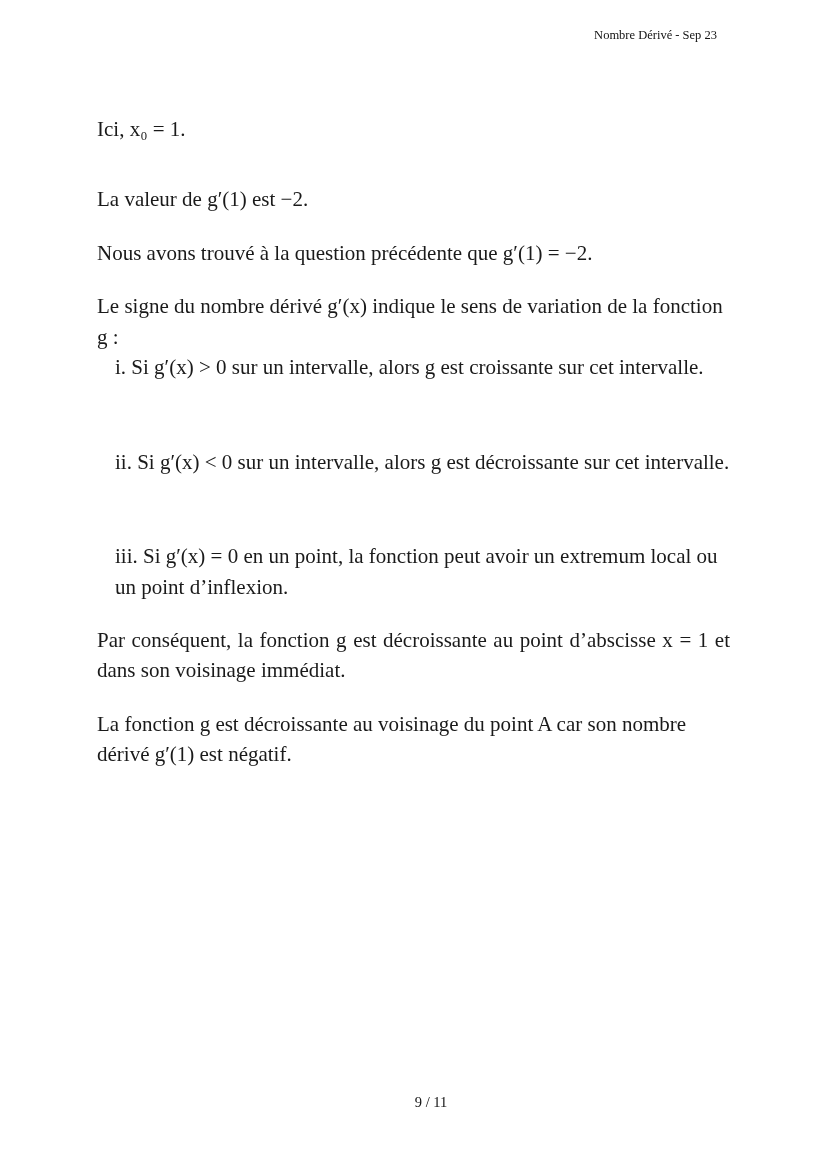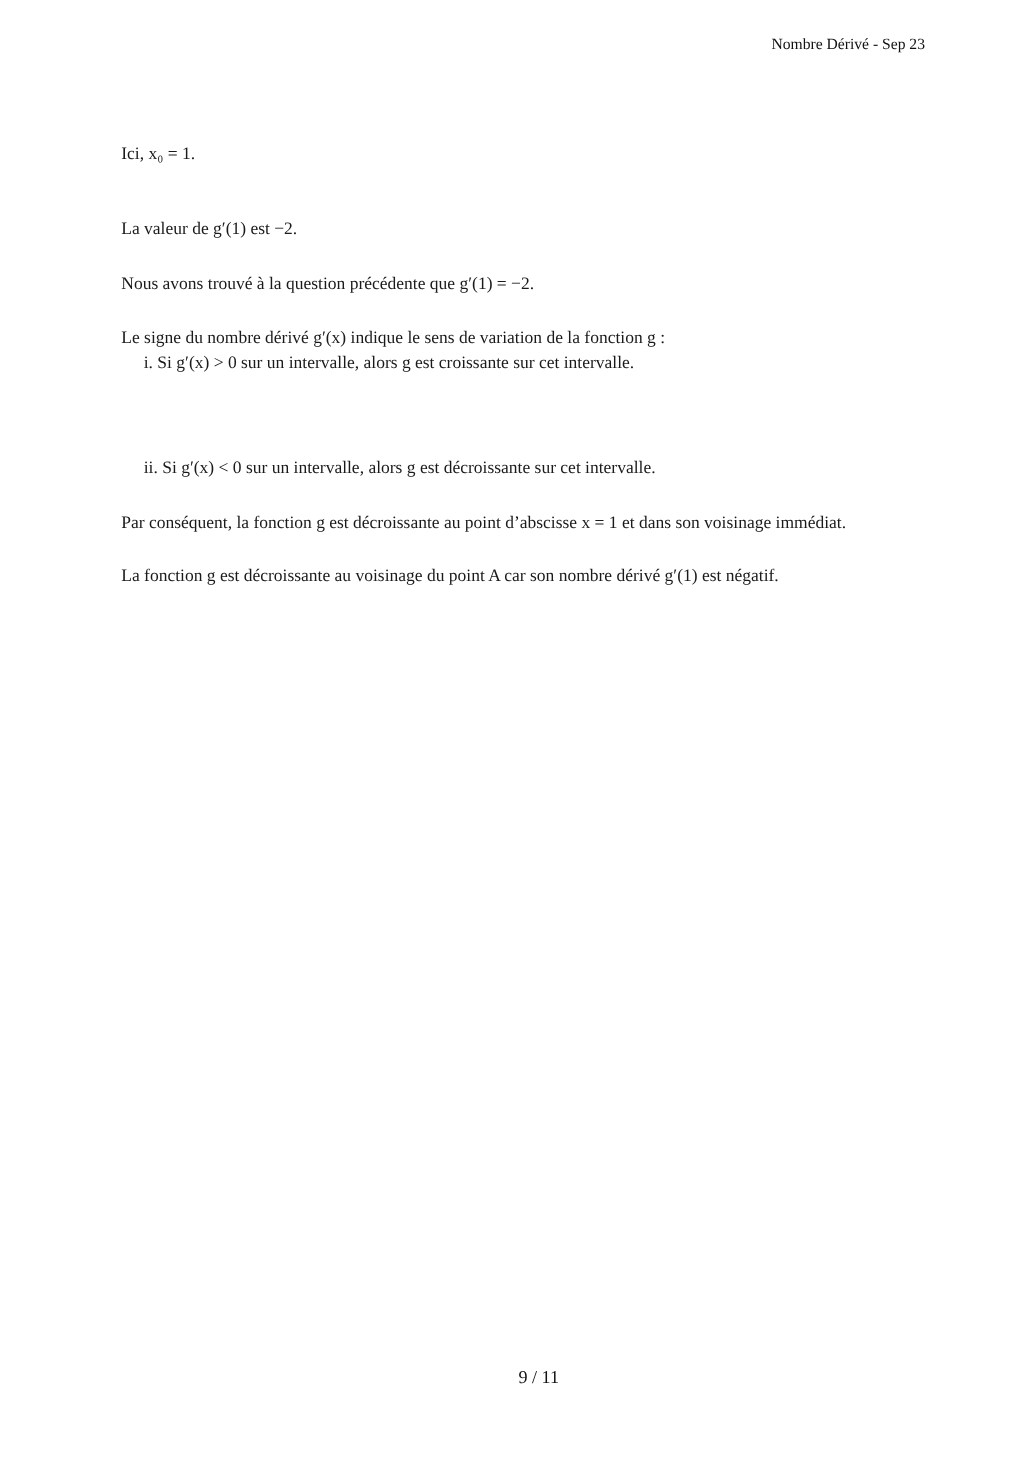--- a/index.html
+++ b/index.html
@@ -18,7 +18,7 @@
   .page-header {
     position: absolute;
     top: 28px;
-    right: 88px;
+    right: 111px;
     font-size: 12.5px;
     color: #111111;
   }

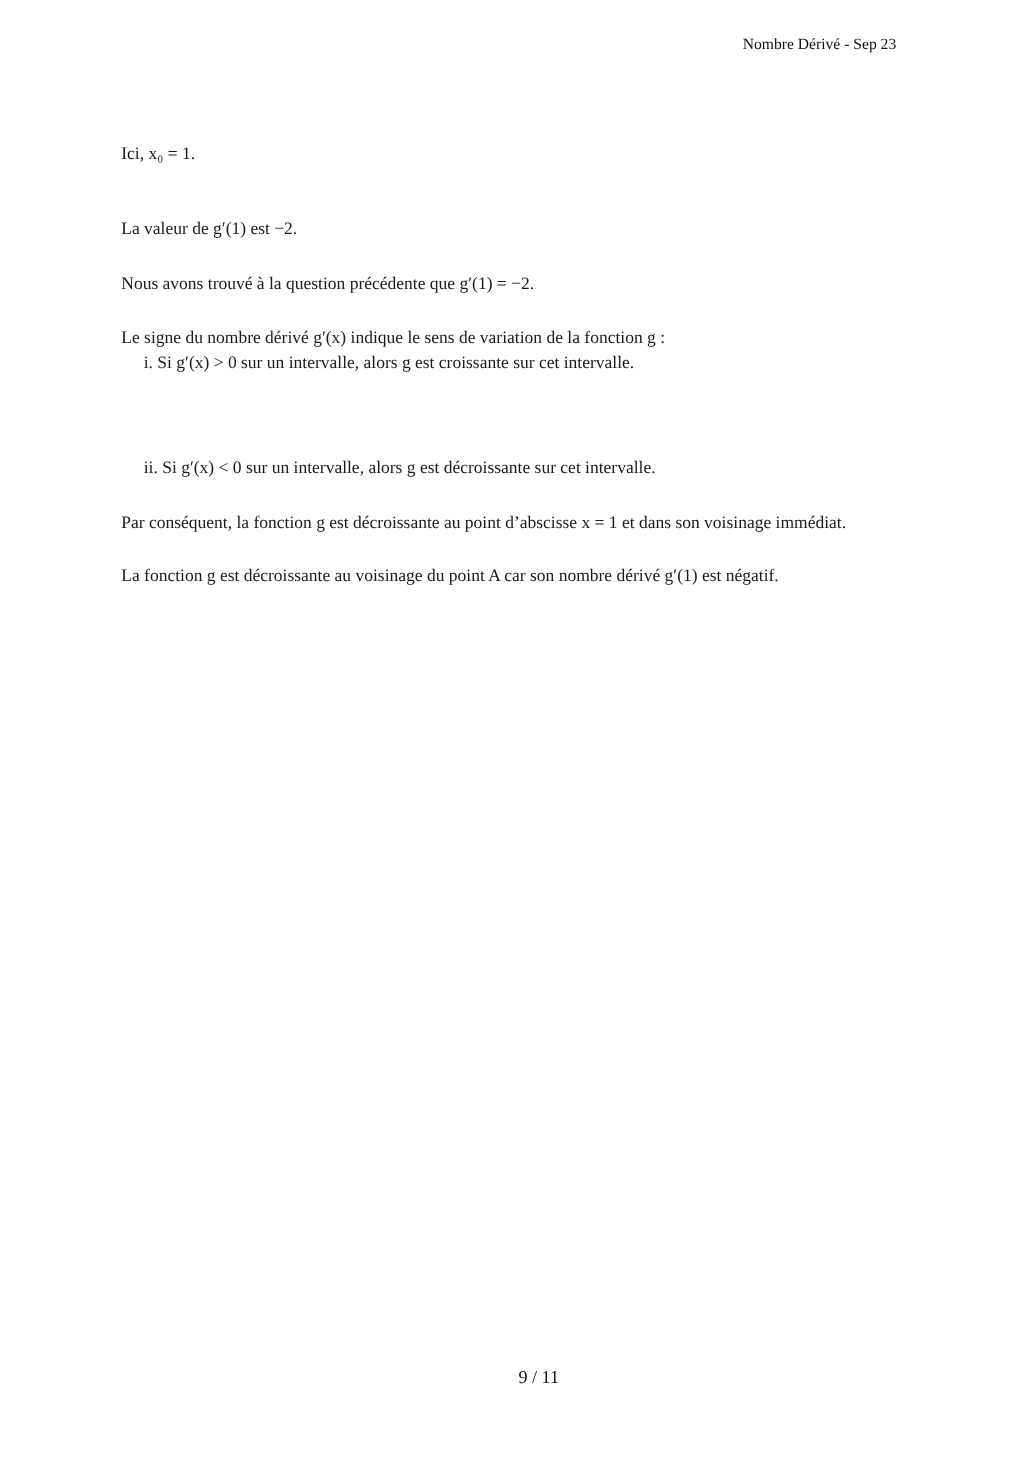--- a/index.html
+++ b/index.html
@@ -24,7 +24,7 @@
   }
   .content {
     padding: 114px 98px 0 97px;
-    font-size: 14px;
+    font-size: 21px;
     line-height: 1.45;
   }
   .para {

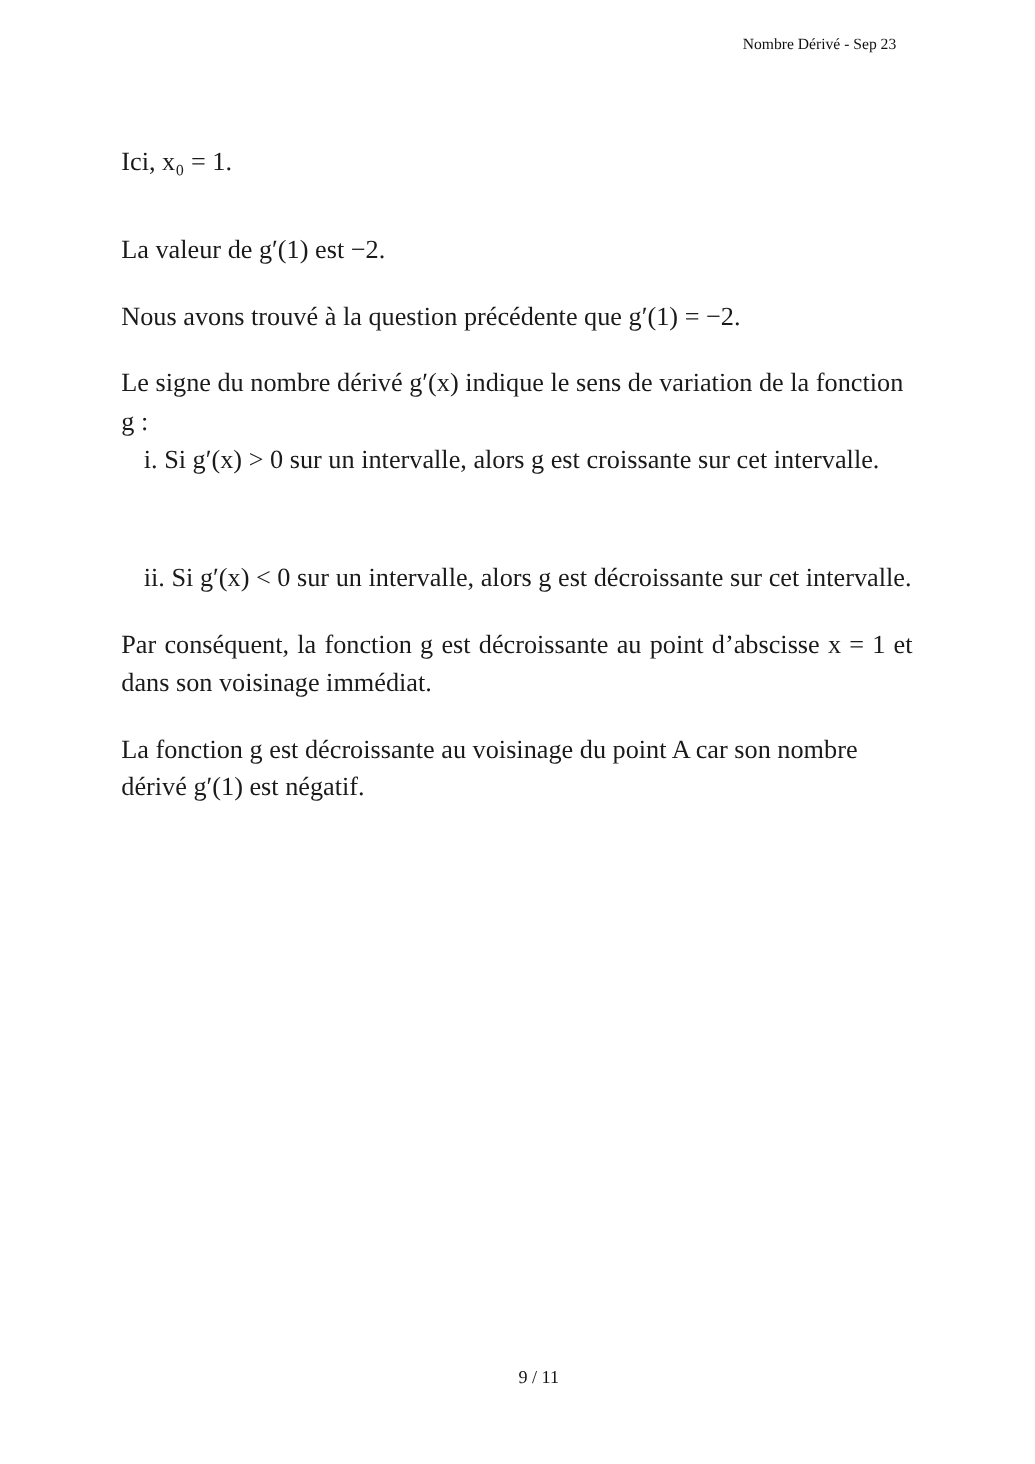--- a/index.html
+++ b/index.html
@@ -77,6 +77,7 @@
 
   <p class="para list-item mt-xxl">ii. Si g′(x) &lt; 0 sur un intervalle, alors g est décroissante sur cet intervalle.</p>
 
+  <p class="para list-item mt-xxl">iii. Si g′(x) = 0 en un point, la fonction peut avoir un extremum local ou un point d’inflexion.</p>
 
 
   <p class="para mt-sm justified">Par conséquent, la fonction g est décroissante au point d’abscisse x = 1 et dans son voisinage immédiat.</p>

